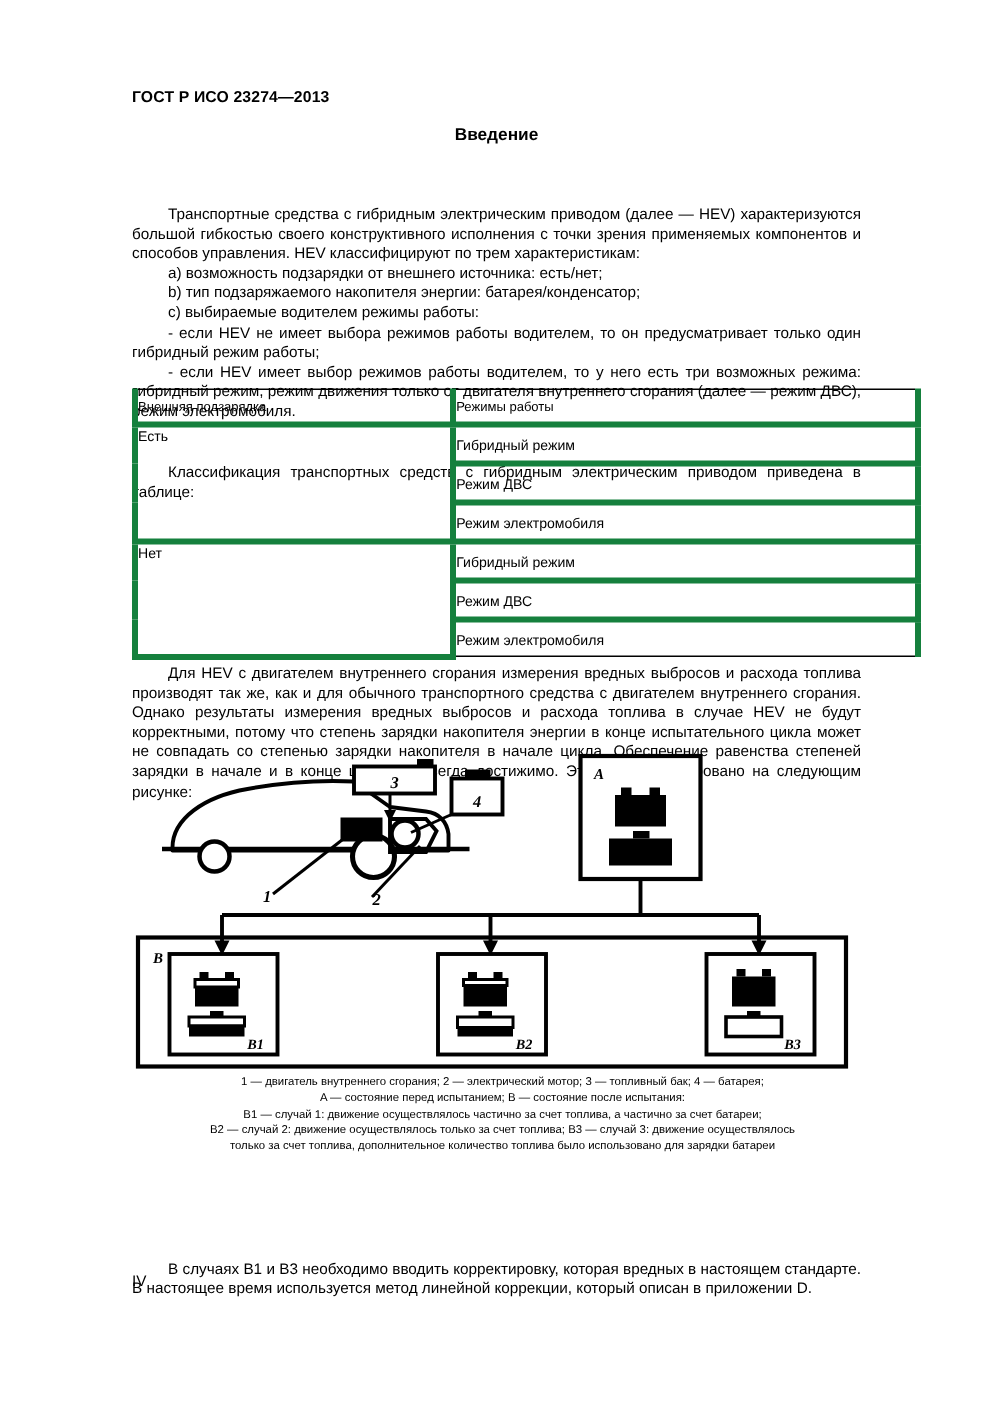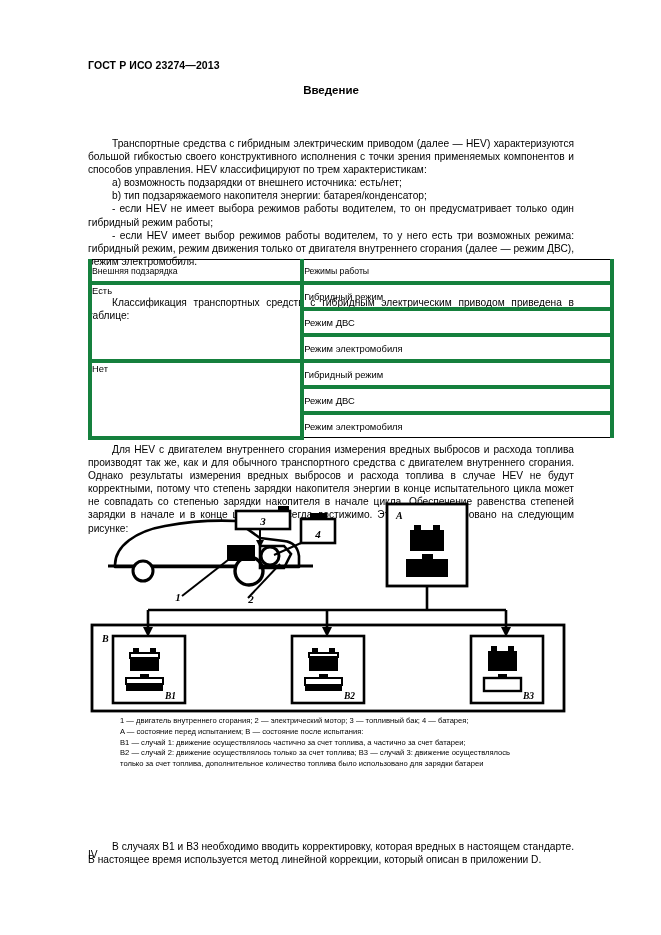--- a/index.html
+++ b/index.html
@@ -159,6 +159,7 @@
     <p class="para indent">Транспортные средства с гибридным электрическим приводом (далее — HEV) характеризуются большой гибкостью своего конструктивного исполнения с точки зрения применяемых компонентов и способов управления. HEV классифицируют по трем характеристикам:</p>
     <p class="listline">a)  возможность подзарядки от внешнего источника: есть/нет;</p>
     <p class="listline">b)  тип подзаряжаемого накопителя энергии: батарея/конденсатор;</p>
+    <p class="listline">c)  выбираемые водителем режимы работы:</p>
     <p class="dashline">- если HEV не имеет выбора режимов работы водителем, то он предусматривает только один гибридный режим работы;</p>
     <p class="dashline">- если HEV имеет выбор режимов работы водителем, то у него есть три возможных режима: гибридный режим, режим движения только от двигателя внутреннего сгорания (далее — режим ДВС), режим электромобиля.</p>
     <p class="para indent">Классификация транспортных средств с гибридным электрическим приводом приведена в таблице:</p>

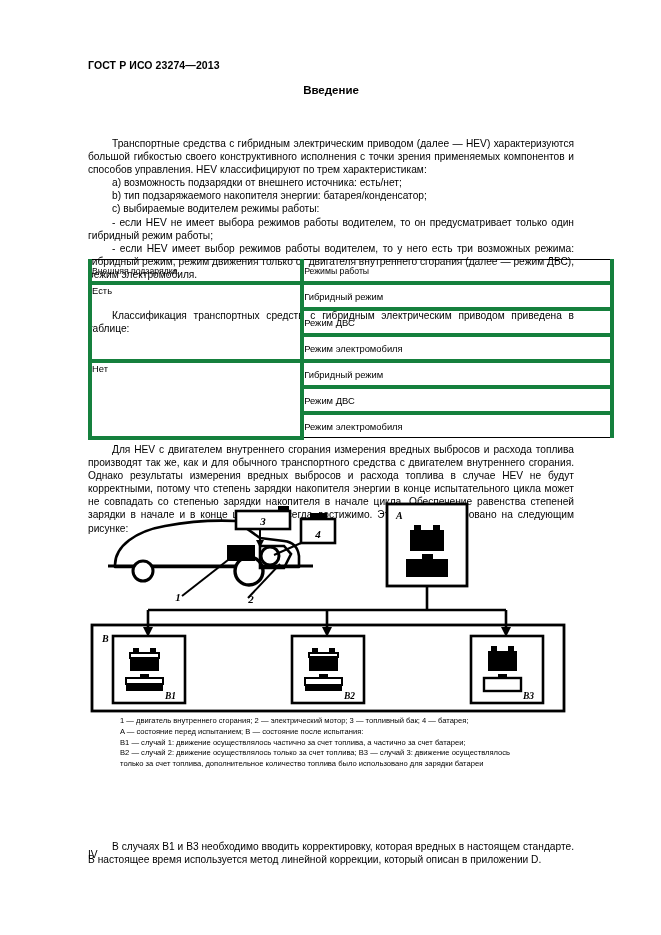--- a/index.html
+++ b/index.html
@@ -121,7 +121,7 @@
     color: #000;
   }
   #fig-legend .lg { margin: 0; }
-  #fig-legend .lg-center { }
+  #fig-legend .lg-center { text-align: center; }
 
   #fig-caption {
     position: absolute;

